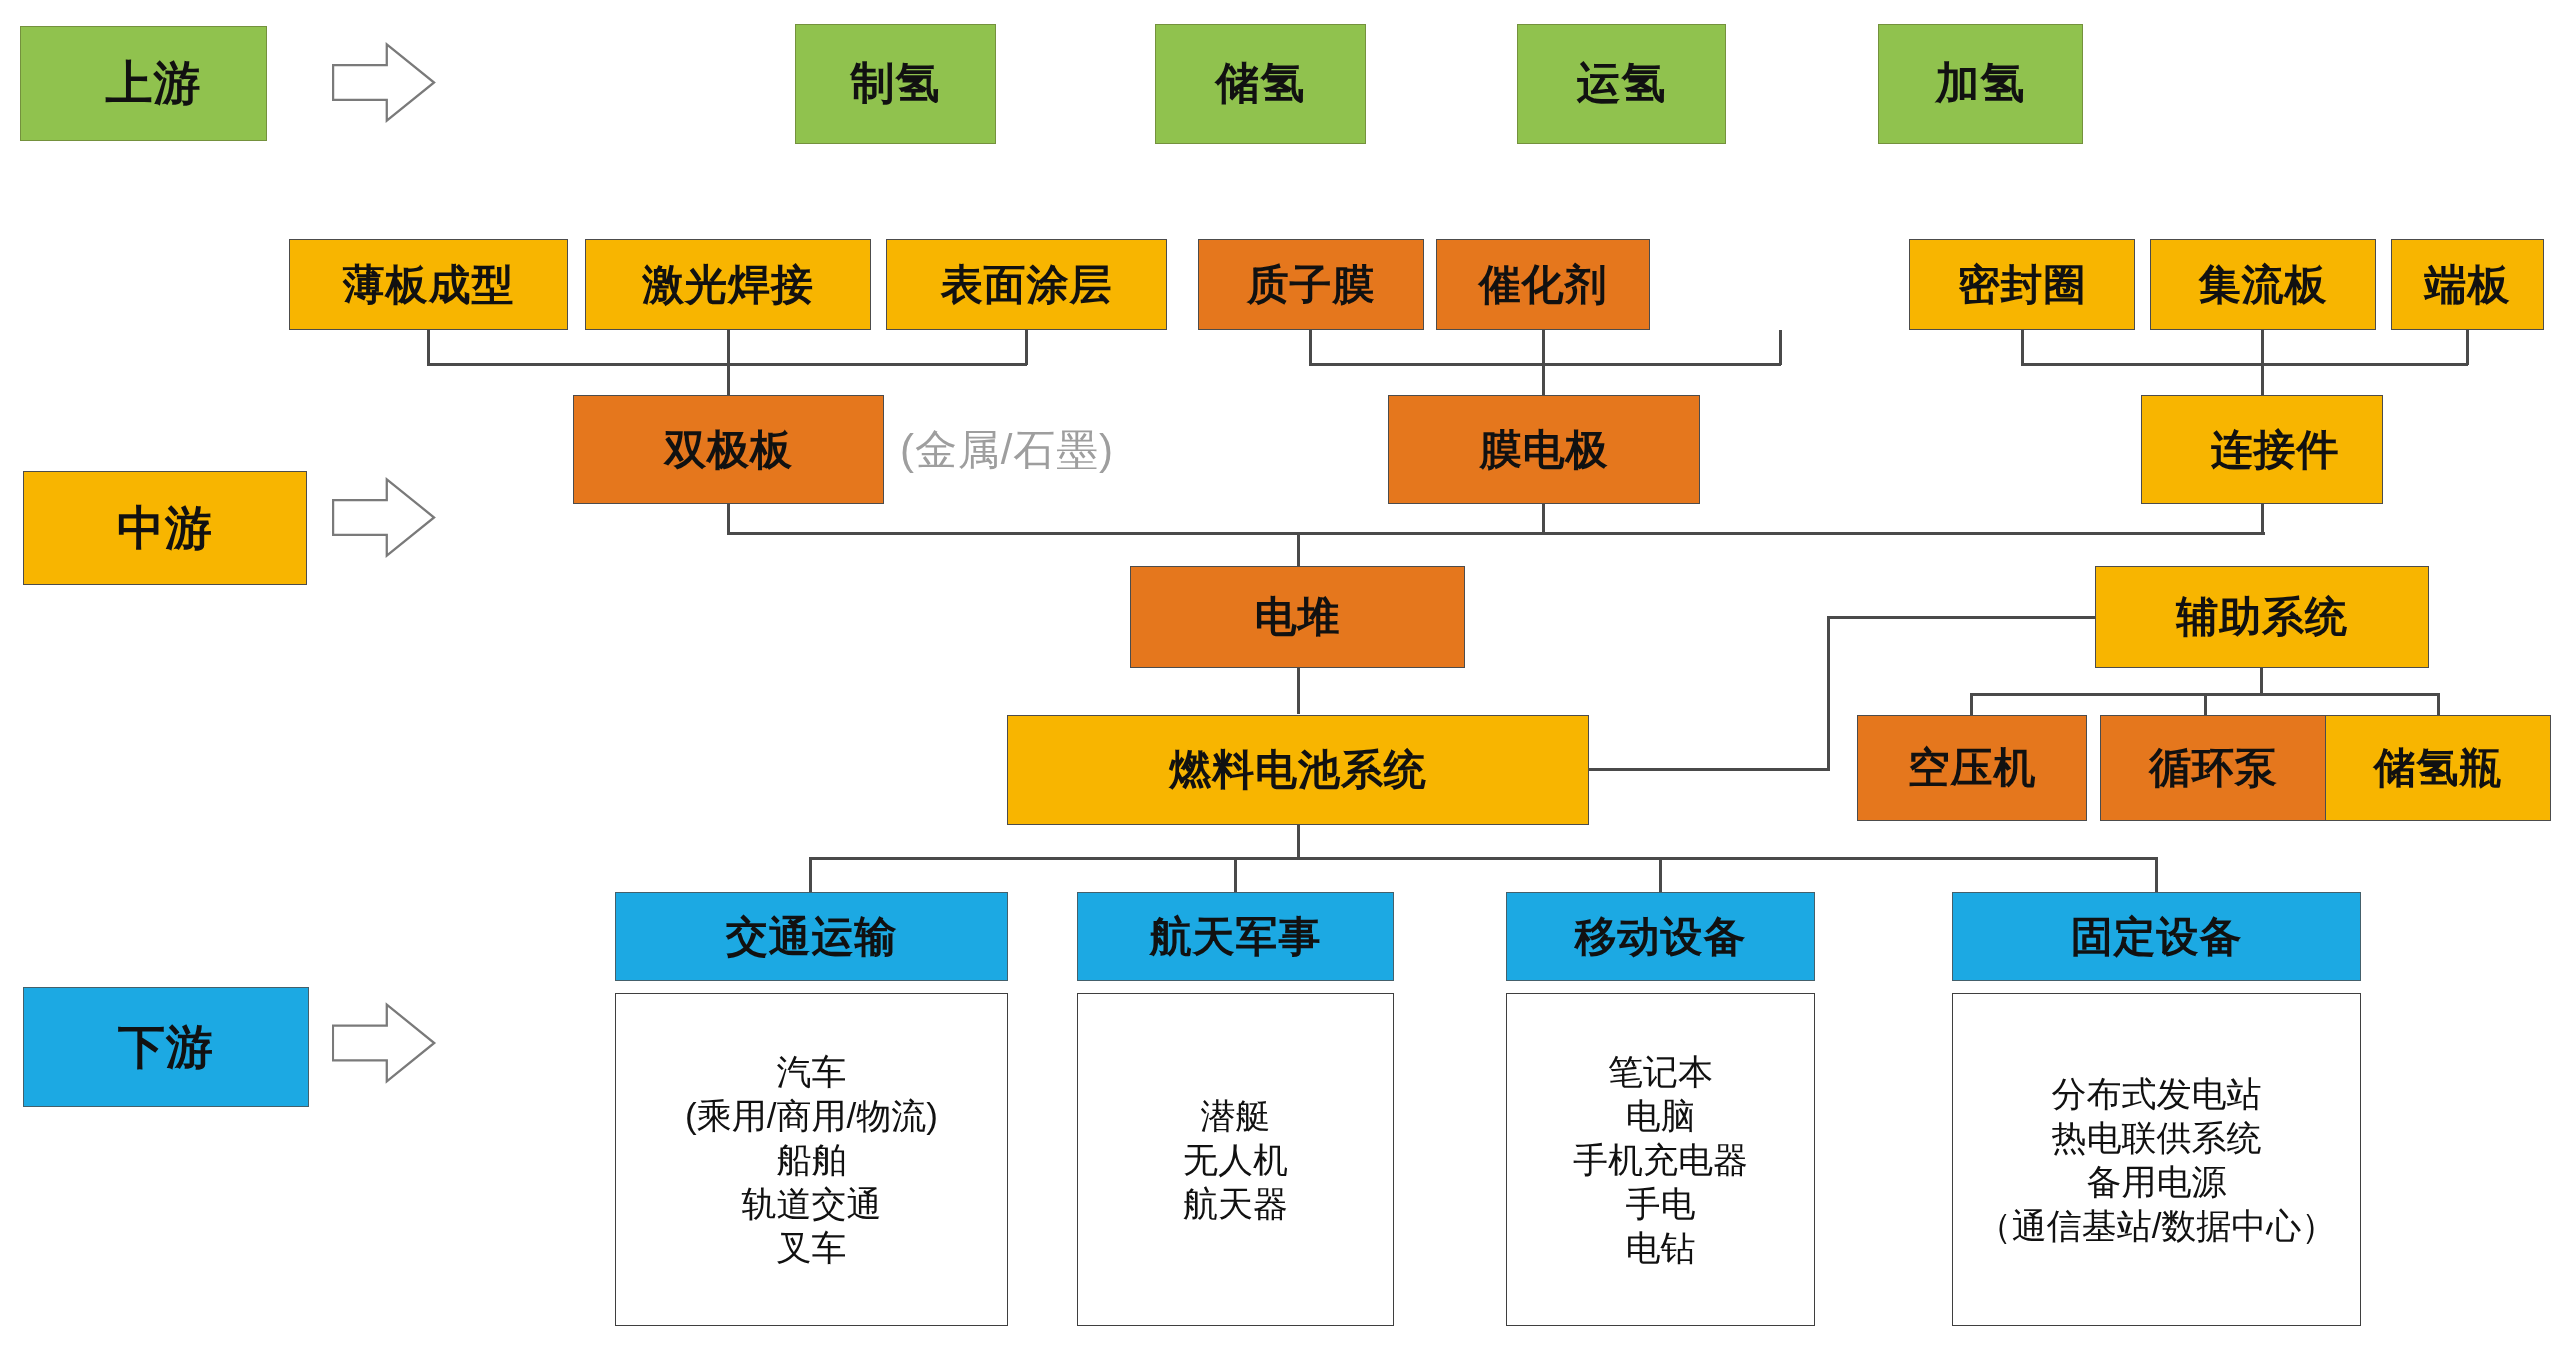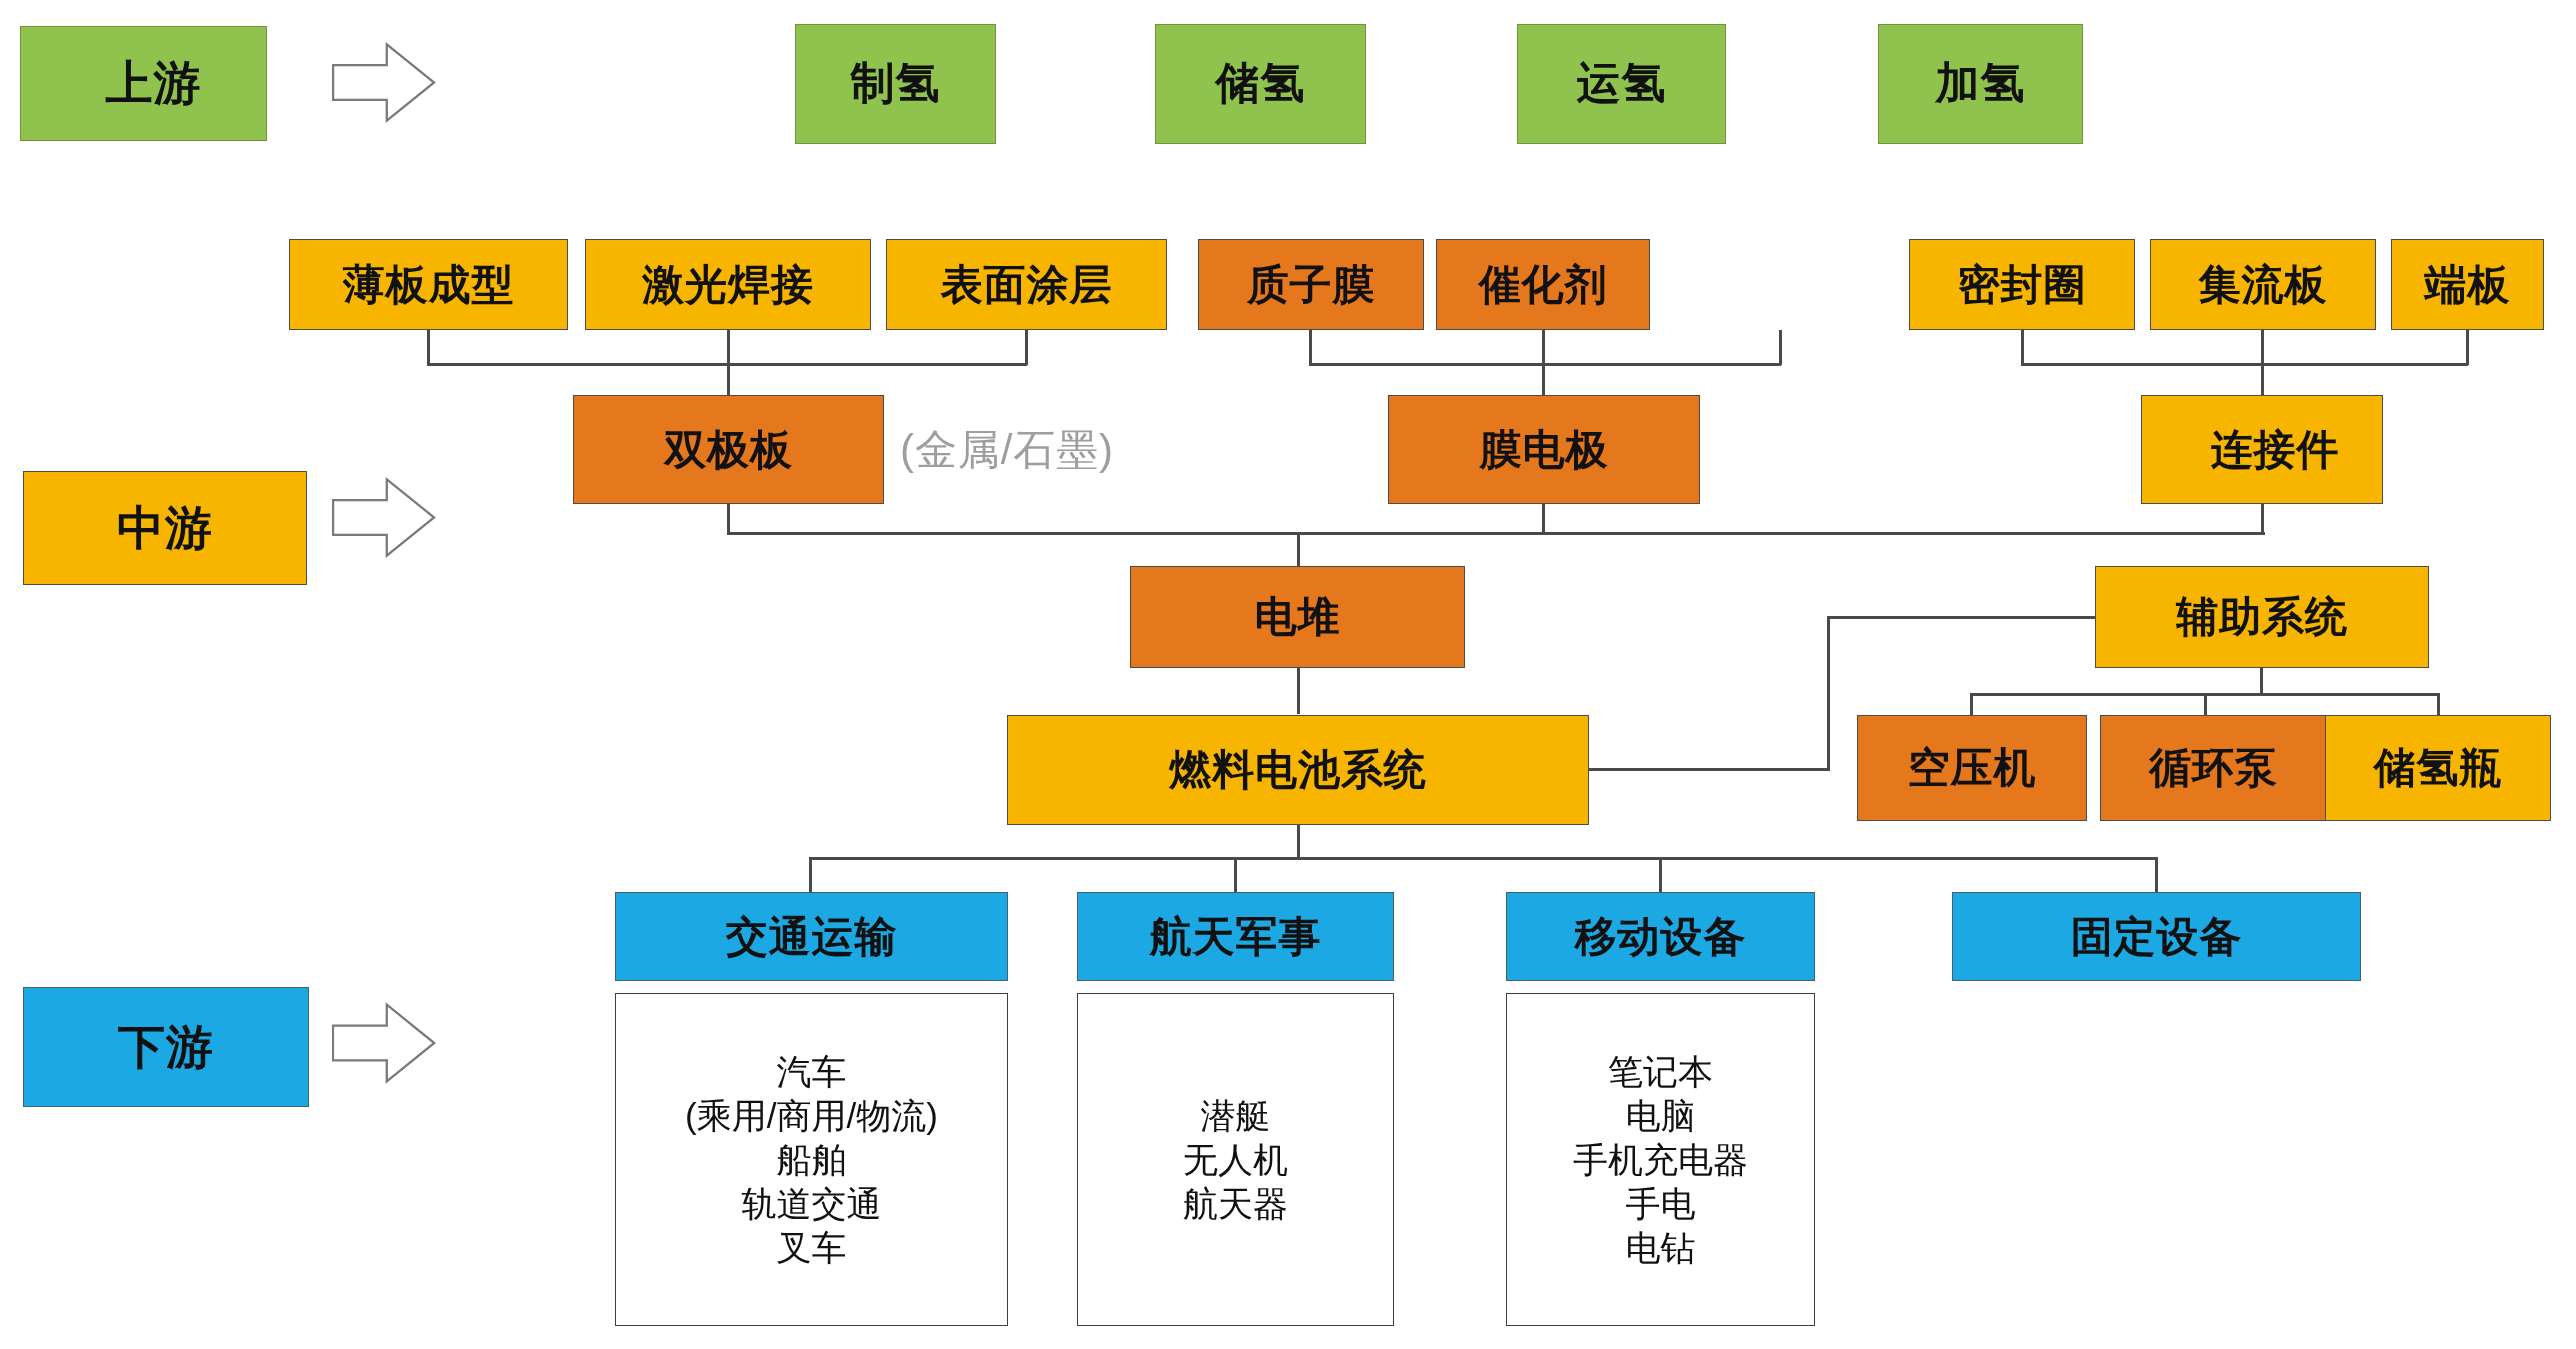--- a/index.html
+++ b/index.html
@@ -100,6 +100,12 @@
     <div>手电</div>
     <div>电钻</div>
   </div>
+  <div class="panel" style="left:1952px;top:993px;width:409px;height:333px;">
+    <div>分布式发电站</div>
+    <div>热电联供系统</div>
+    <div>备用电源</div>
+    <div>（通信基站/数据中心）</div>
+  </div>
 
   <div class="vl" style="left:427px;top:330px;height:35px;"></div>
   <div class="vl" style="left:727px;top:330px;height:65px;"></div>

